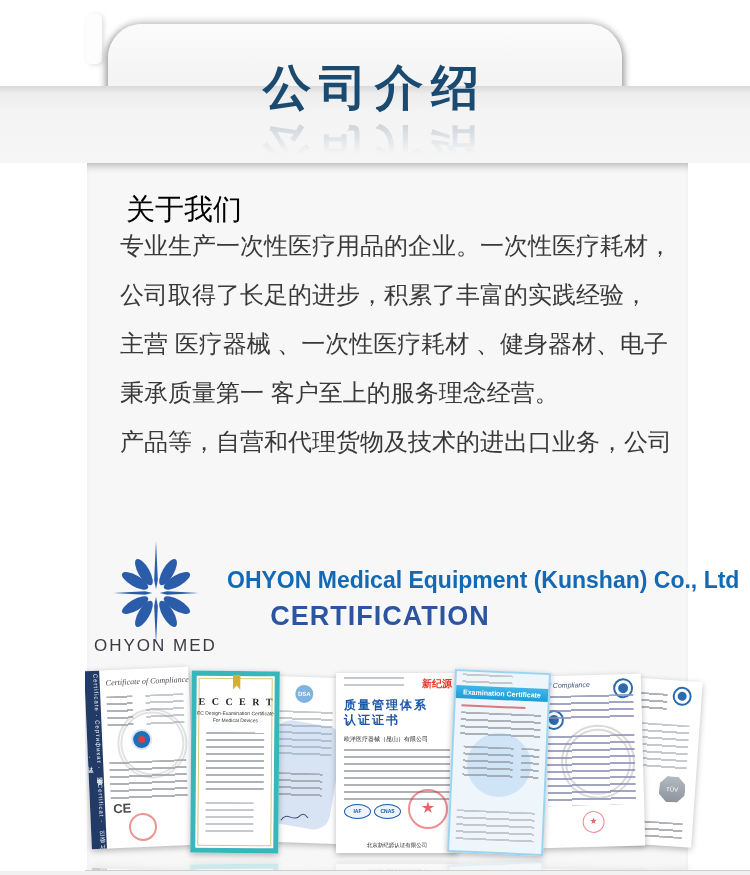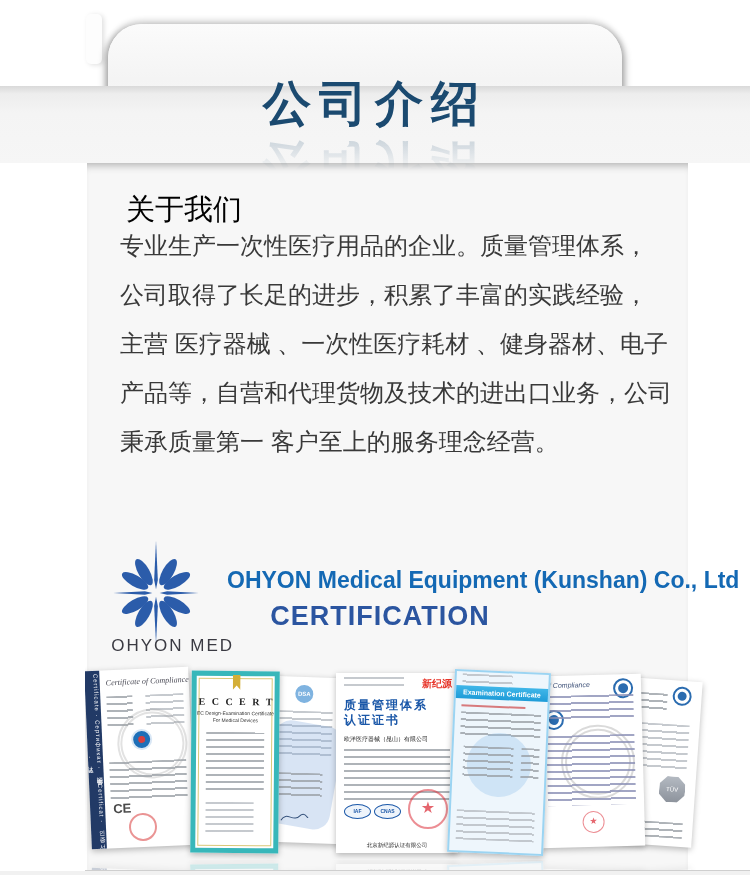--- a/index.html
+++ b/index.html
@@ -18,7 +18,7 @@
        background:linear-gradient(#fbfbfb,#f4f4f4 70%,#f6f6f6);
        box-shadow:0 -3px 6px rgba(0,0,0,.20),-6px 2px 7px -3px rgba(0,0,0,.28),6px 2px 7px -3px rgba(0,0,0,.28);}
   .page-title{left:0;top:56px;width:750px;text-align:center;z-index:4;
-       font-size:48px;font-weight:bold;letter-spacing:8px;color:#1b4a70;margin-top:16px;}
+       font-size:48px;font-weight:bold;letter-spacing:8px;color:#1b4a70;}
   .page-title.refl{top:116px;transform:scaleY(-1);opacity:.26;filter:blur(.6px);
        -webkit-mask-image:linear-gradient(to bottom,transparent 40%,rgba(0,0,0,.9));
        mask-image:linear-gradient(to bottom,transparent 40%,rgba(0,0,0,.9));}

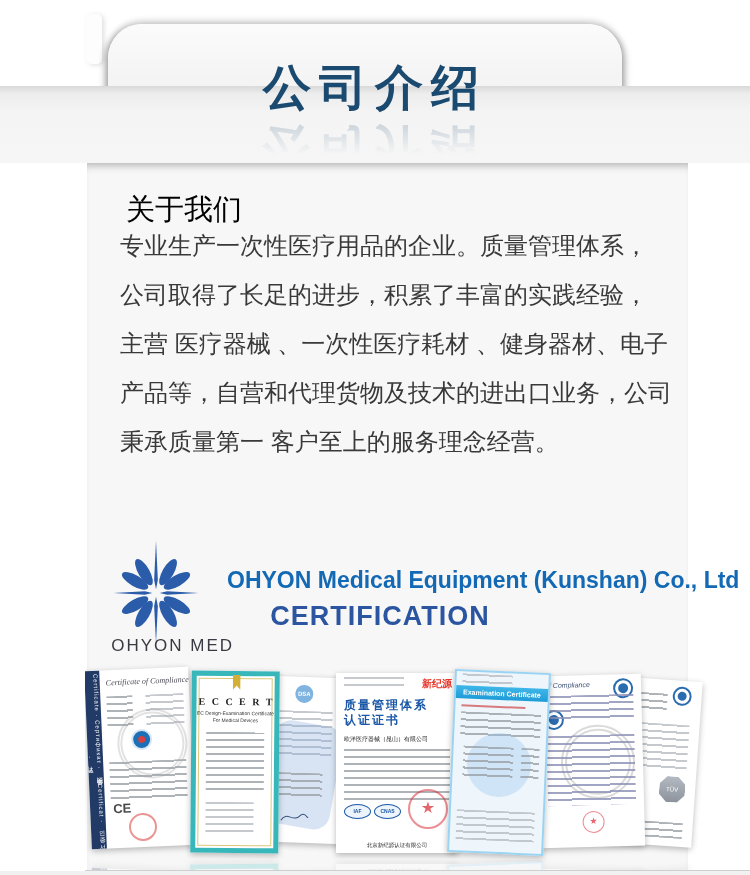--- a/index.html
+++ b/index.html
@@ -128,7 +128,7 @@
 <div class="abs card"></div>
 <div class="abs about-heading">关于我们</div>
 <div class="abs about-lines">
-  <div>专业生产一次性医疗用品的企业。质量管理体系，</div>
+  <div>专业生产一次性医疗用品的企业。一次性医疗耗材，</div>
   <div>公司取得了长足的进步，积累了丰富的实践经验，</div>
   <div>主营 医疗器械 、一次性医疗耗材 、健身器材、电子</div>
   <div>产品等，自营和代理货物及技术的进出口业务，公司</div>

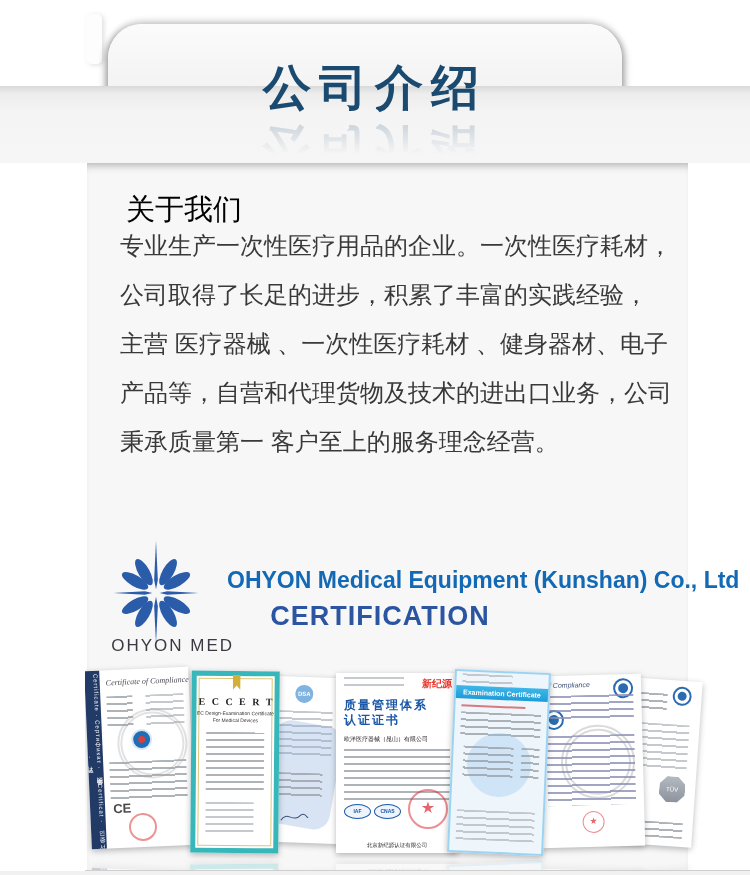--- a/index.html
+++ b/index.html
@@ -131,8 +131,8 @@
   <div>专业生产一次性医疗用品的企业。一次性医疗耗材，</div>
   <div>公司取得了长足的进步，积累了丰富的实践经验，</div>
   <div>主营 医疗器械 、一次性医疗耗材 、健身器材、电子</div>
+  <div>秉承质量第一 客户至上的服务理念经营。</div>
   <div>产品等，自营和代理货物及技术的进出口业务，公司</div>
-  <div>秉承质量第一 客户至上的服务理念经营。</div>
 </div>
 
 <div class="abs logo">

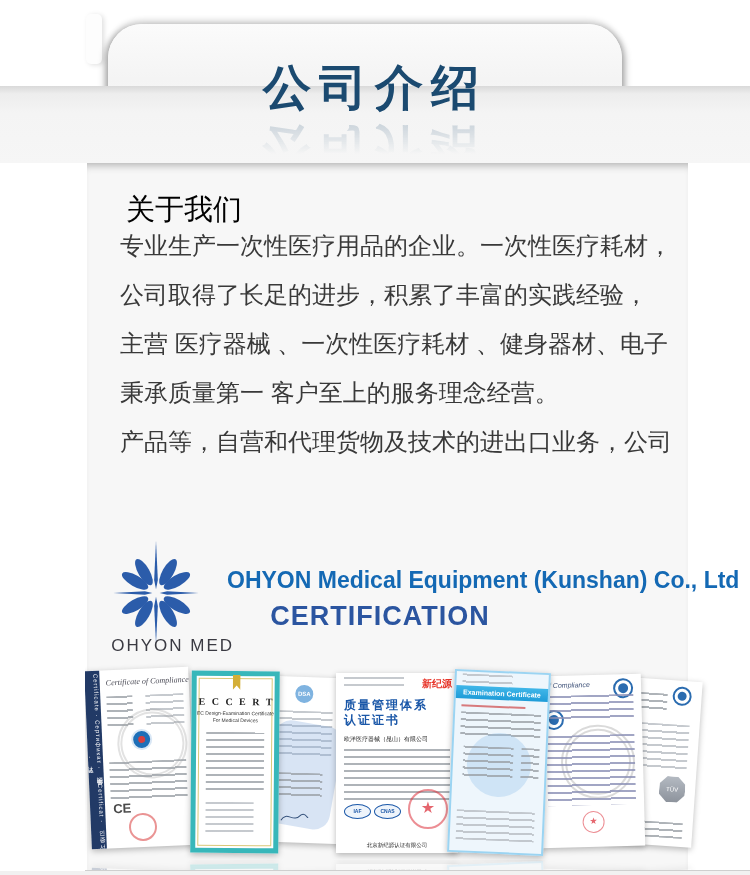--- a/index.html
+++ b/index.html
@@ -32,7 +32,7 @@
 
   
   .logo{left:100px;top:541px;z-index:3;}
-  .logo-text{left:94px;top:636px;width:140px;text-align:right;z-index:3;
+  .logo-text{left:94px;top:636px;width:140px;text-align:left;z-index:3;
        font-size:17px;letter-spacing:2px;color:#3a3a42;}
   .company-name{left:227px;top:567px;font-size:23px;font-weight:bold;color:#1469b4;z-index:3;white-space:nowrap;}
   .certification-title{left:260px;top:601px;width:240px;text-align:center;z-index:3;

